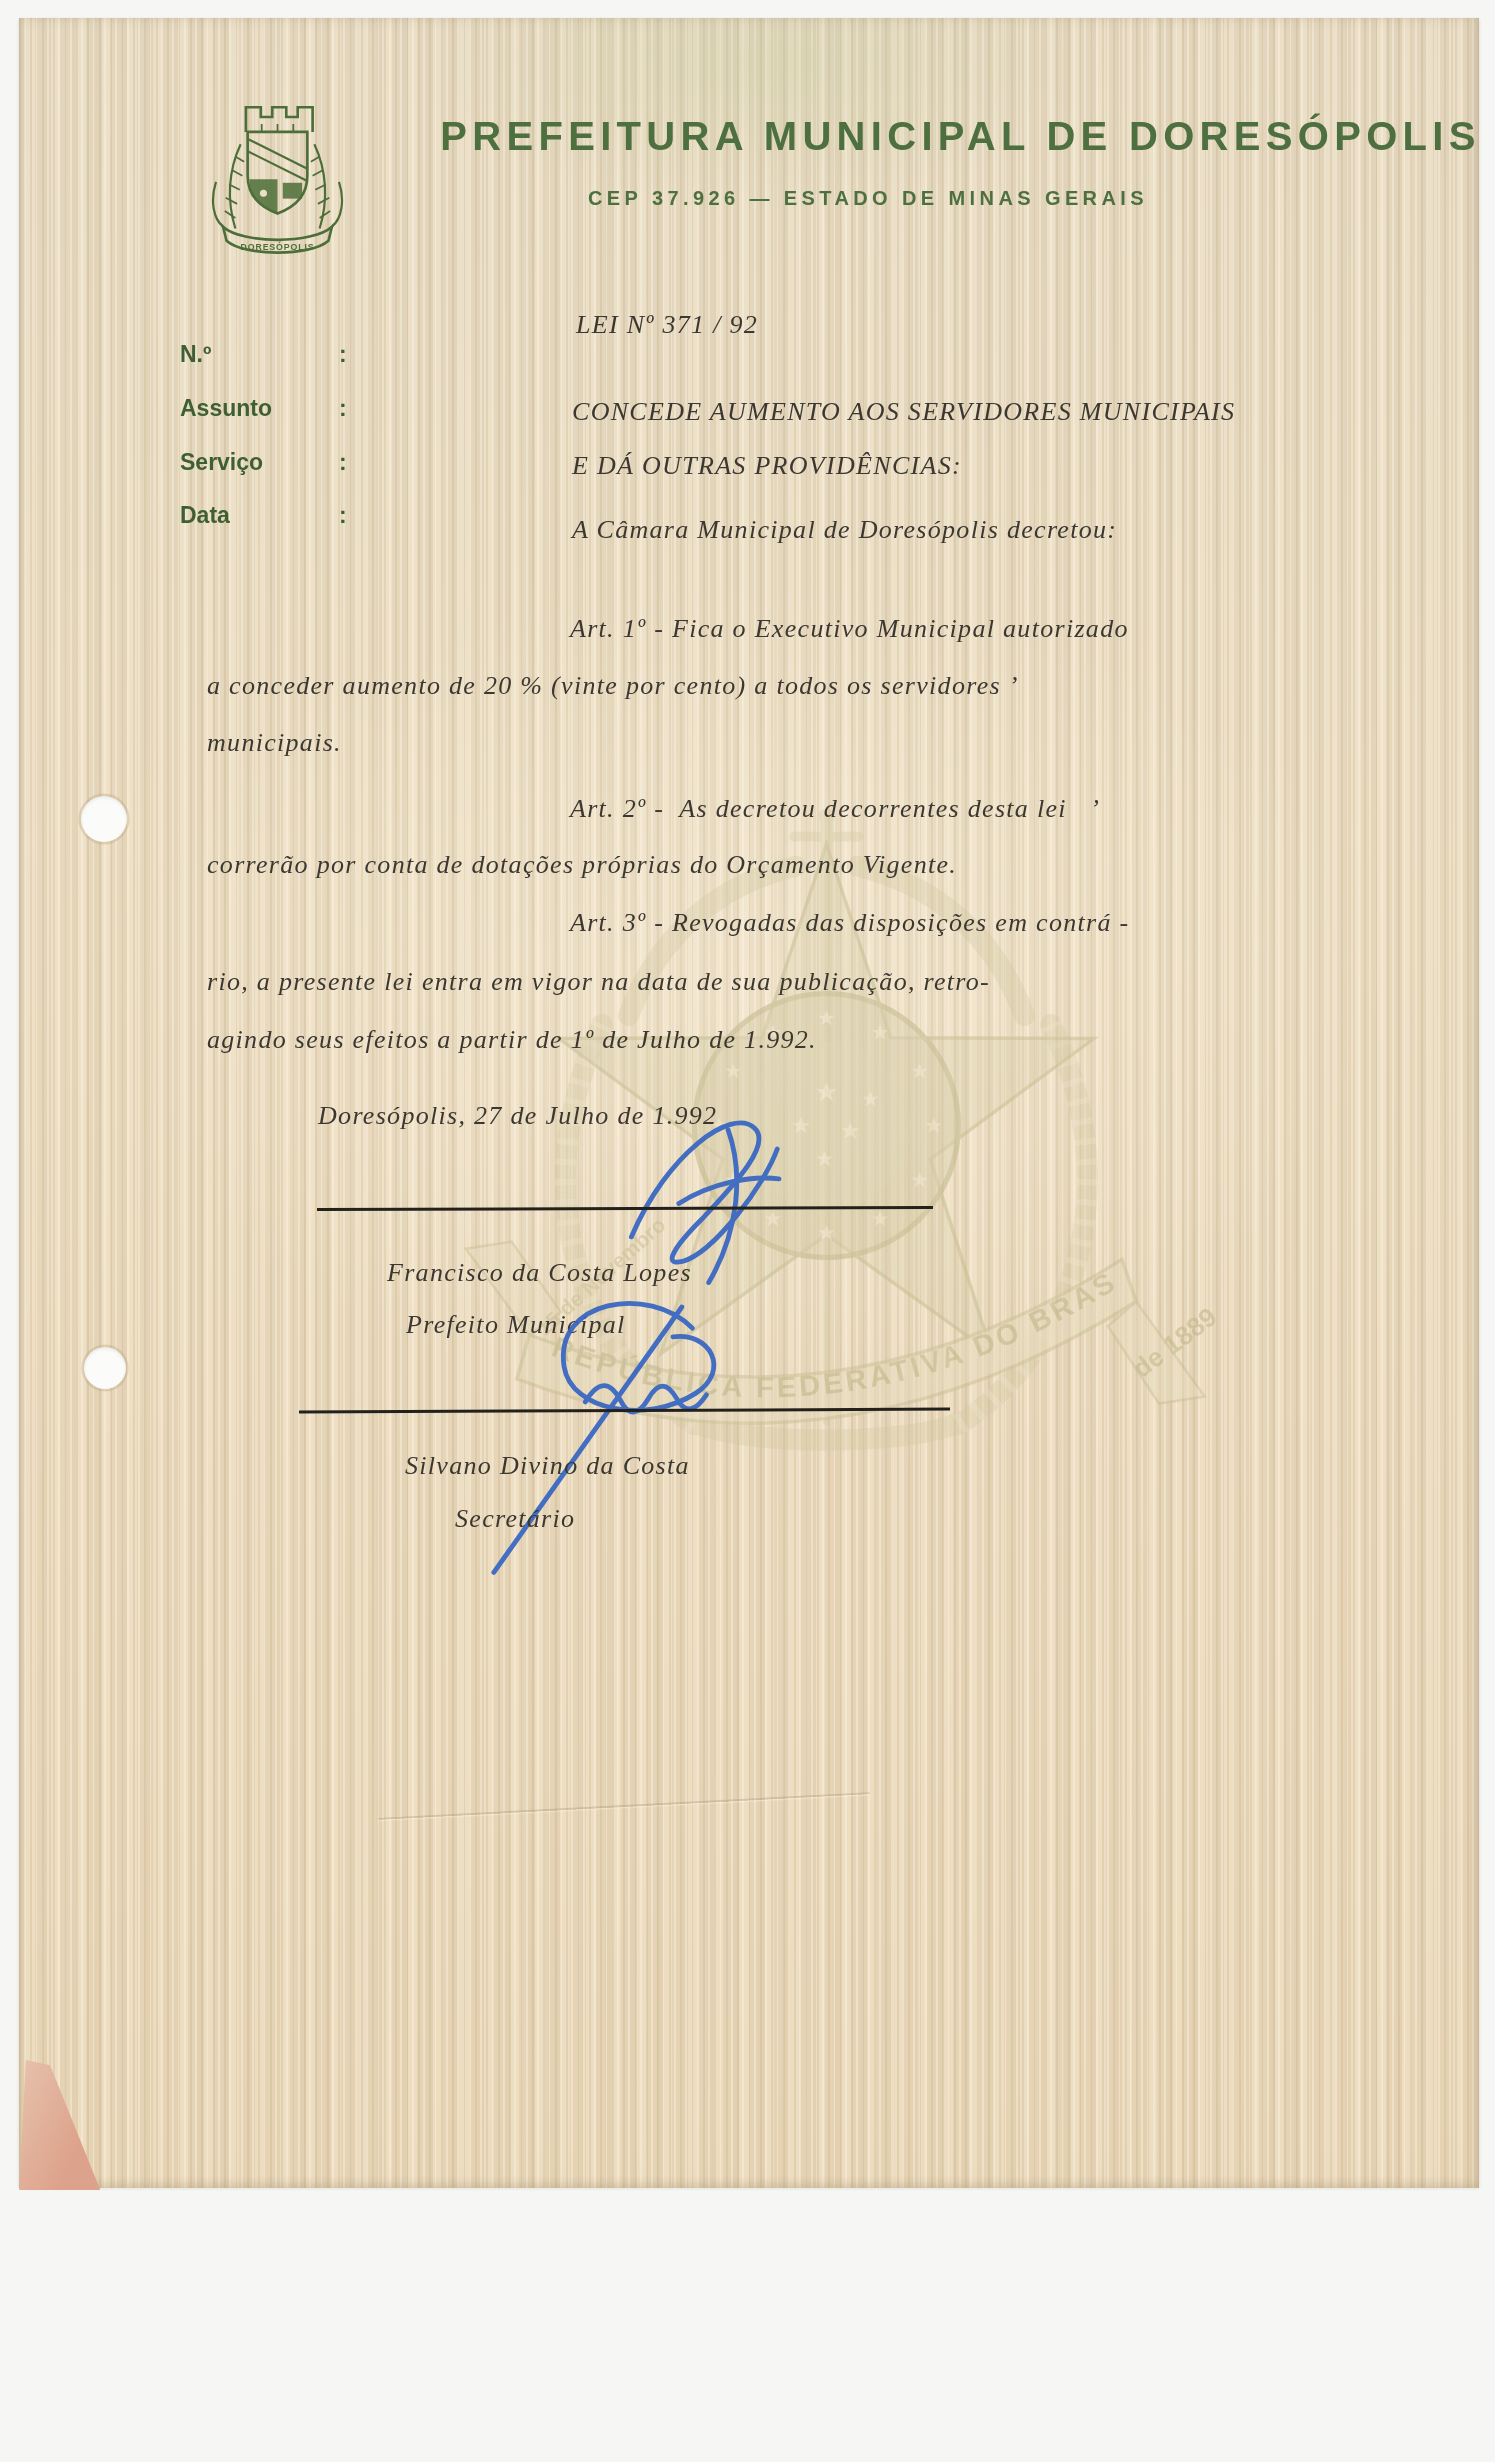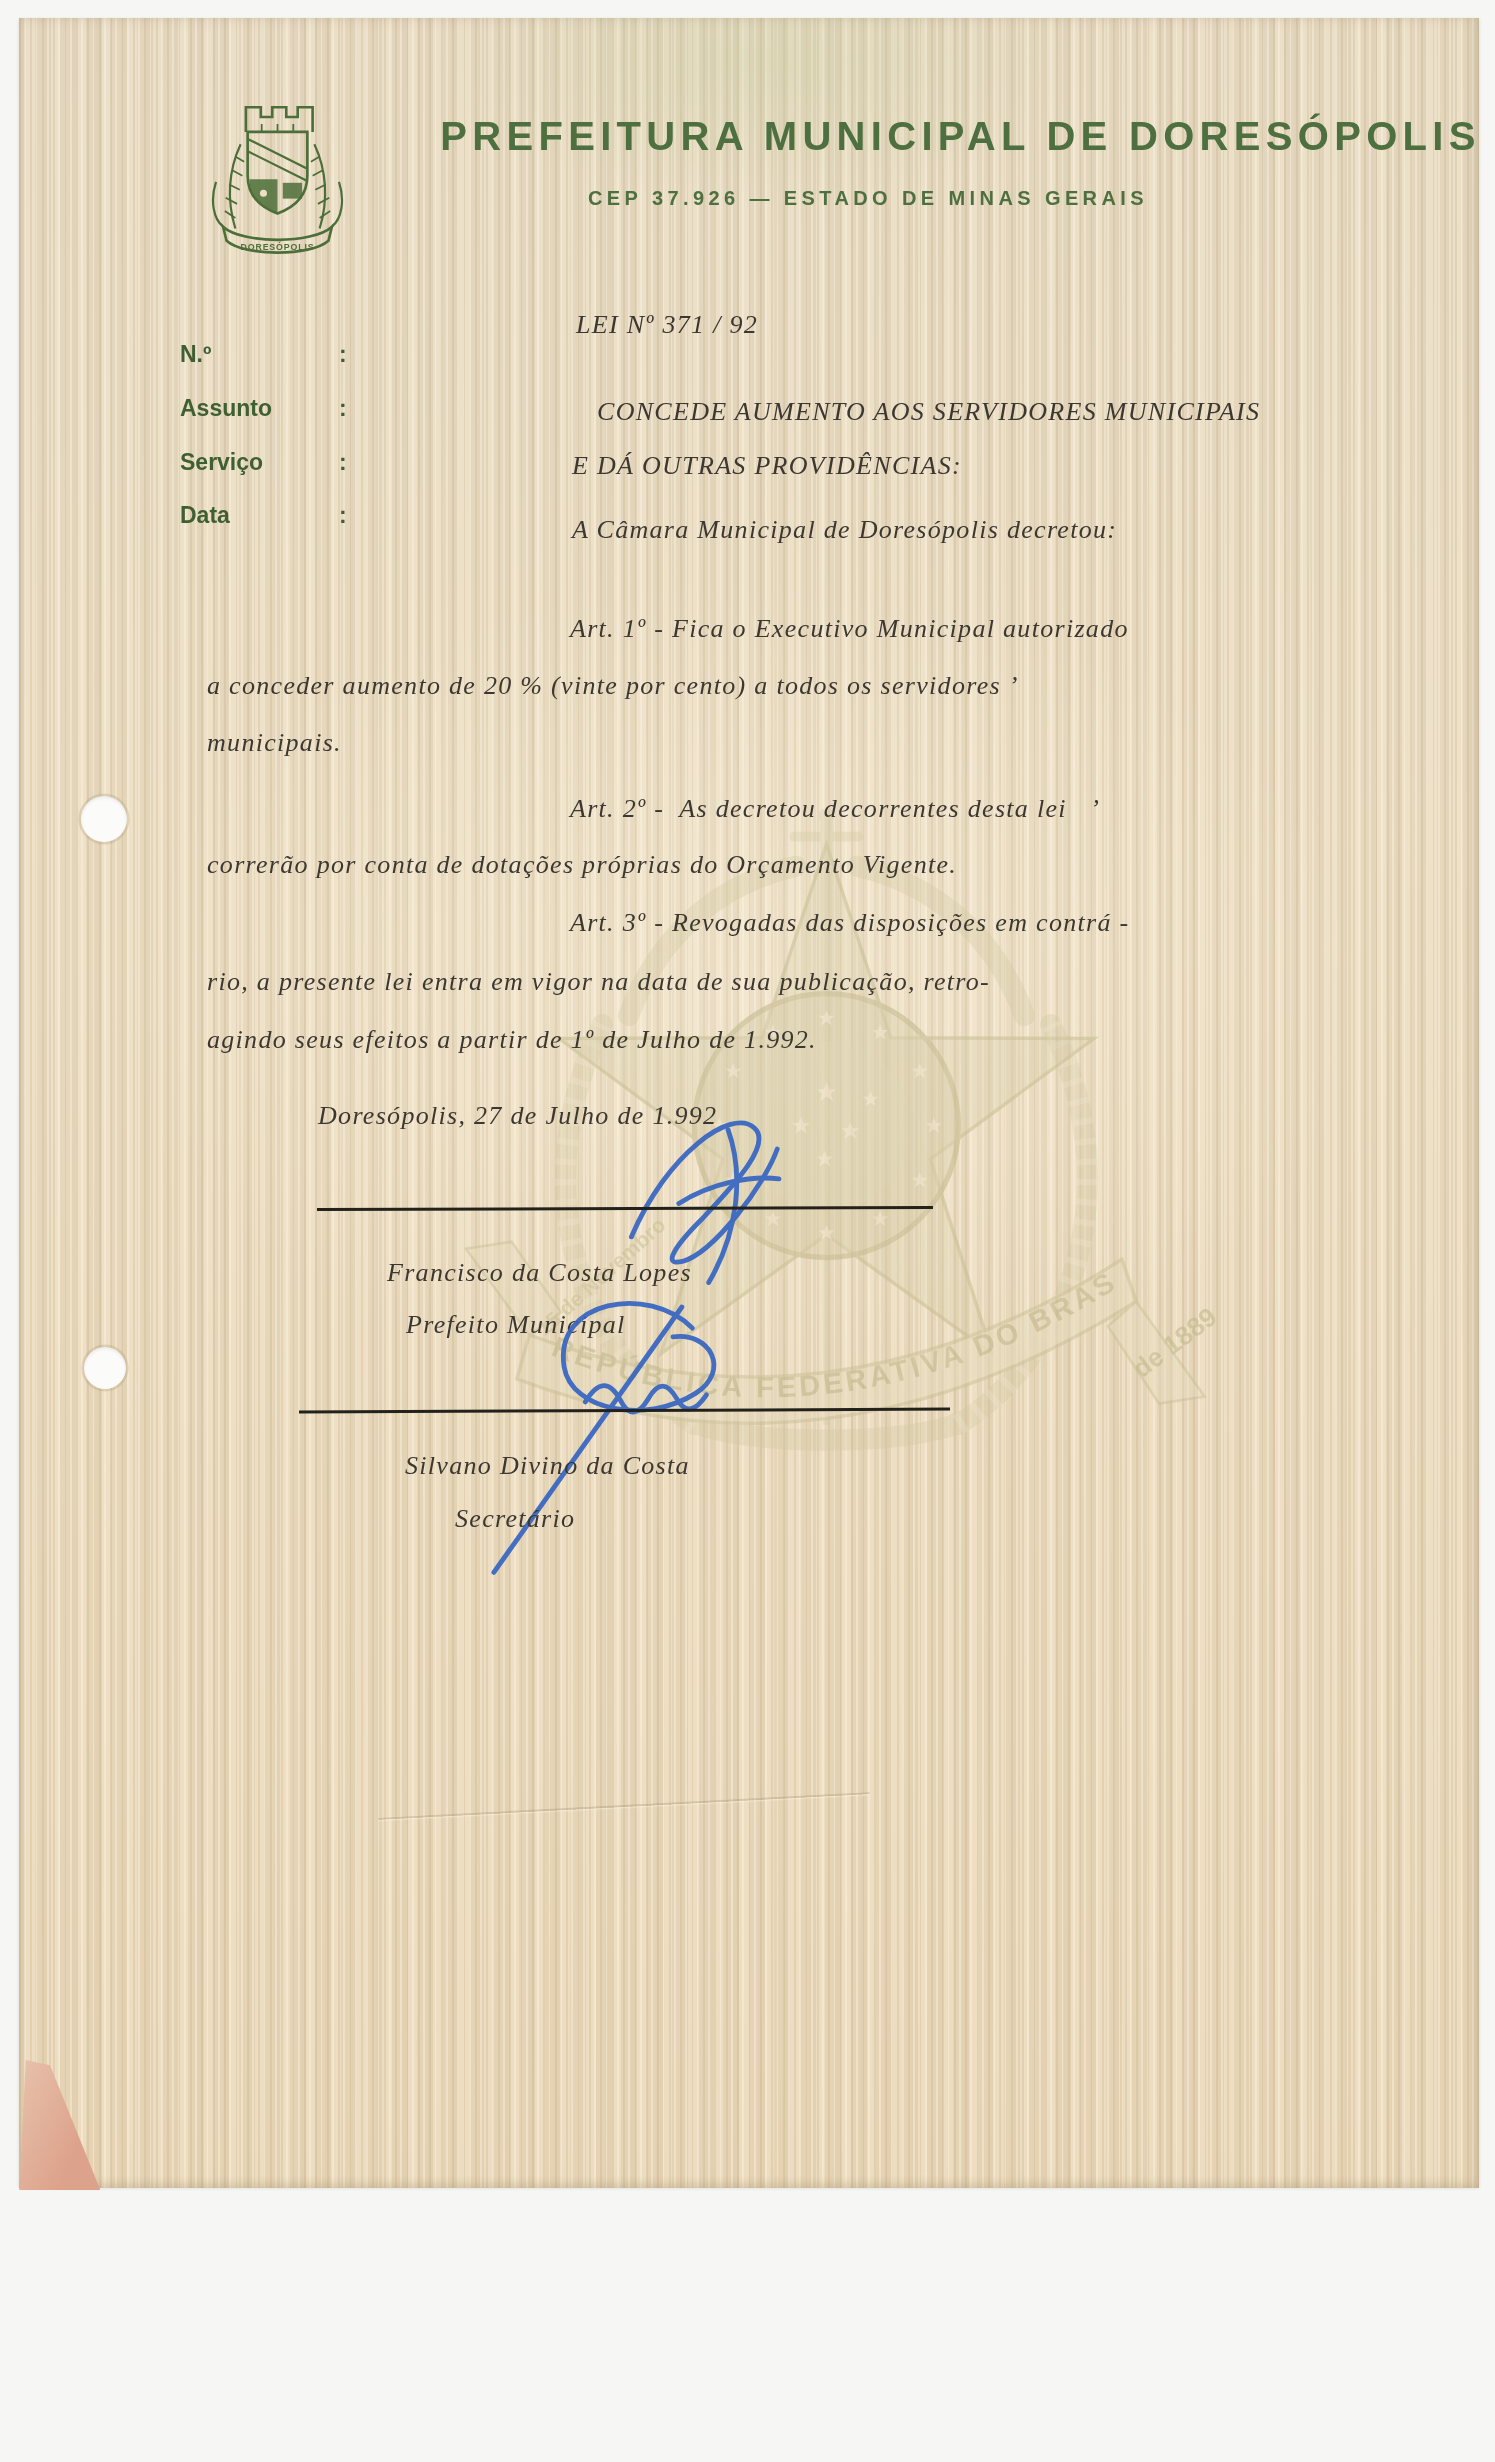--- a/index.html
+++ b/index.html
@@ -147,7 +147,7 @@
   <div class="meta-colon" style="top:502px;">:</div>
 
   <div class="tw" style="left:576px;top:310px;">LEI Nº 371 / 92</div>
-  <div class="tw" style="left:572px;top:397px;padding-left:25px;">CONCEDE AUMENTO AOS SERVIDORES MUNICIPAIS</div>
+  <div class="tw" style="left:572px;top:397px;">CONCEDE AUMENTO AOS SERVIDORES MUNICIPAIS</div>
   <div class="tw" style="left:572px;top:451px;">E DÁ OUTRAS PROVIDÊNCIAS:</div>
   <div class="tw" style="left:572px;top:515px;">A Câmara Municipal de Doresópolis decretou:</div>
 

